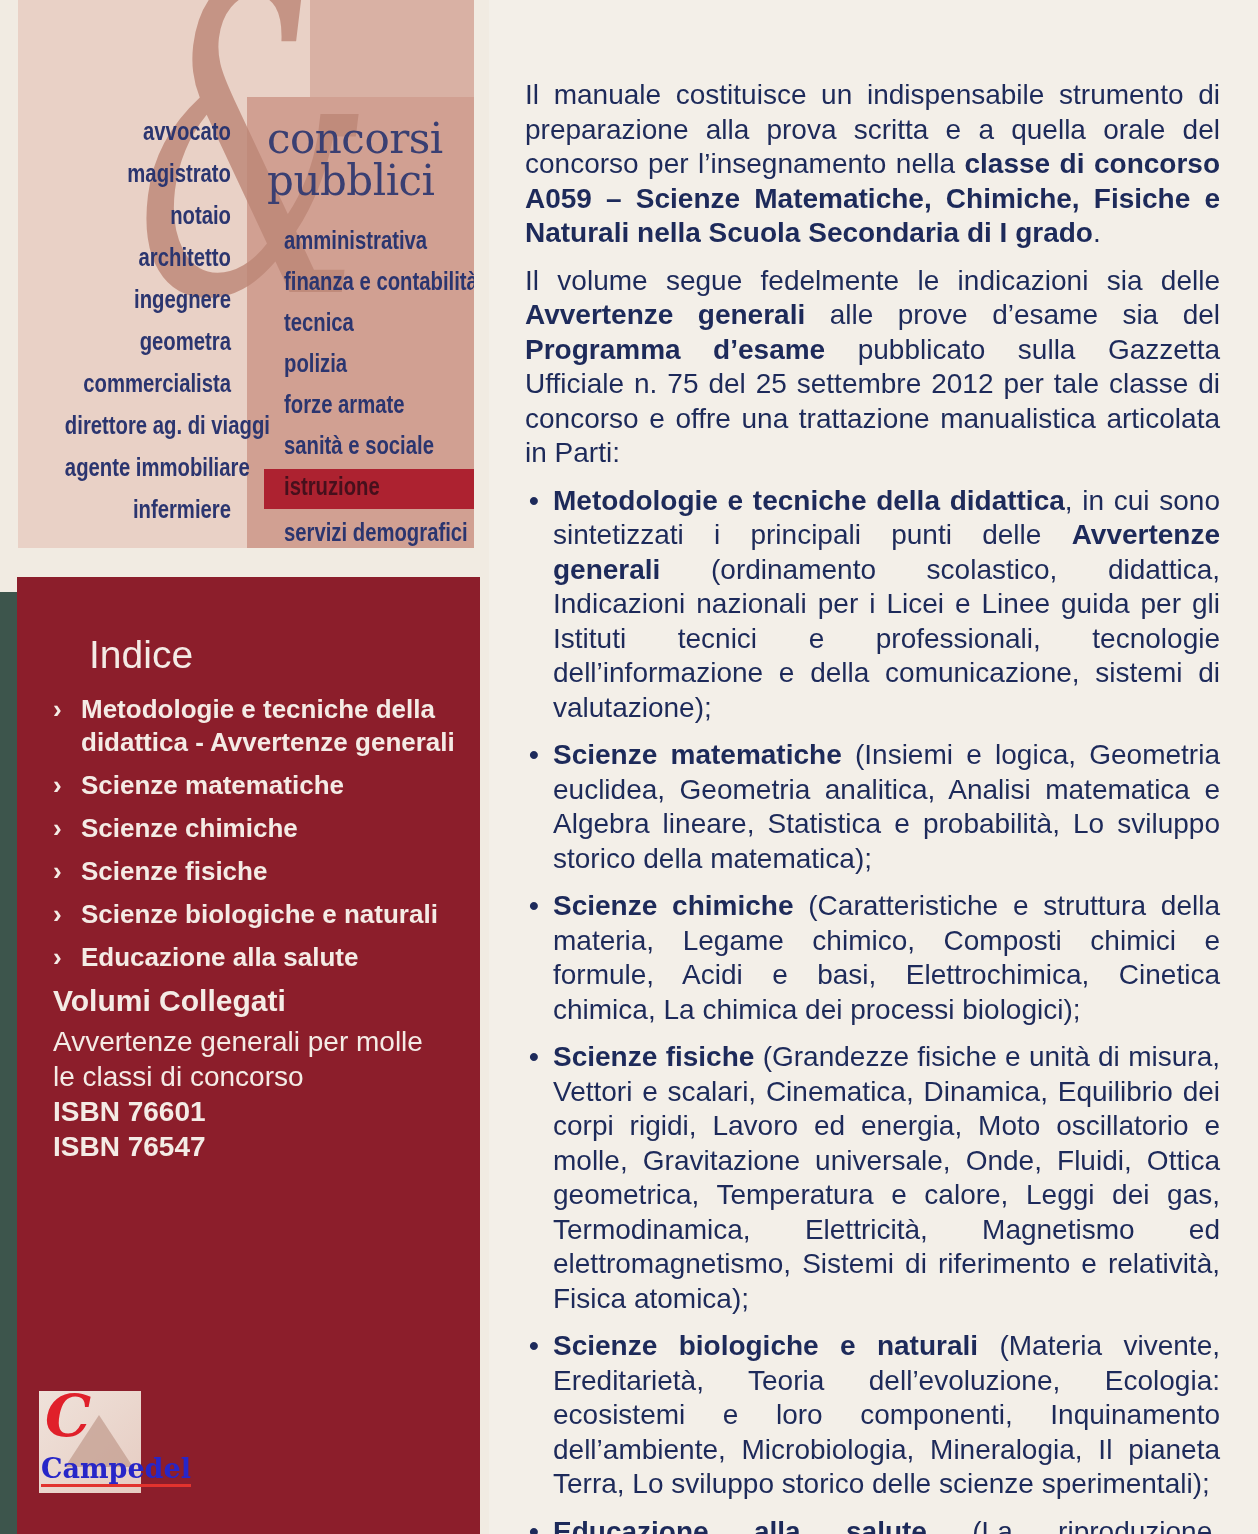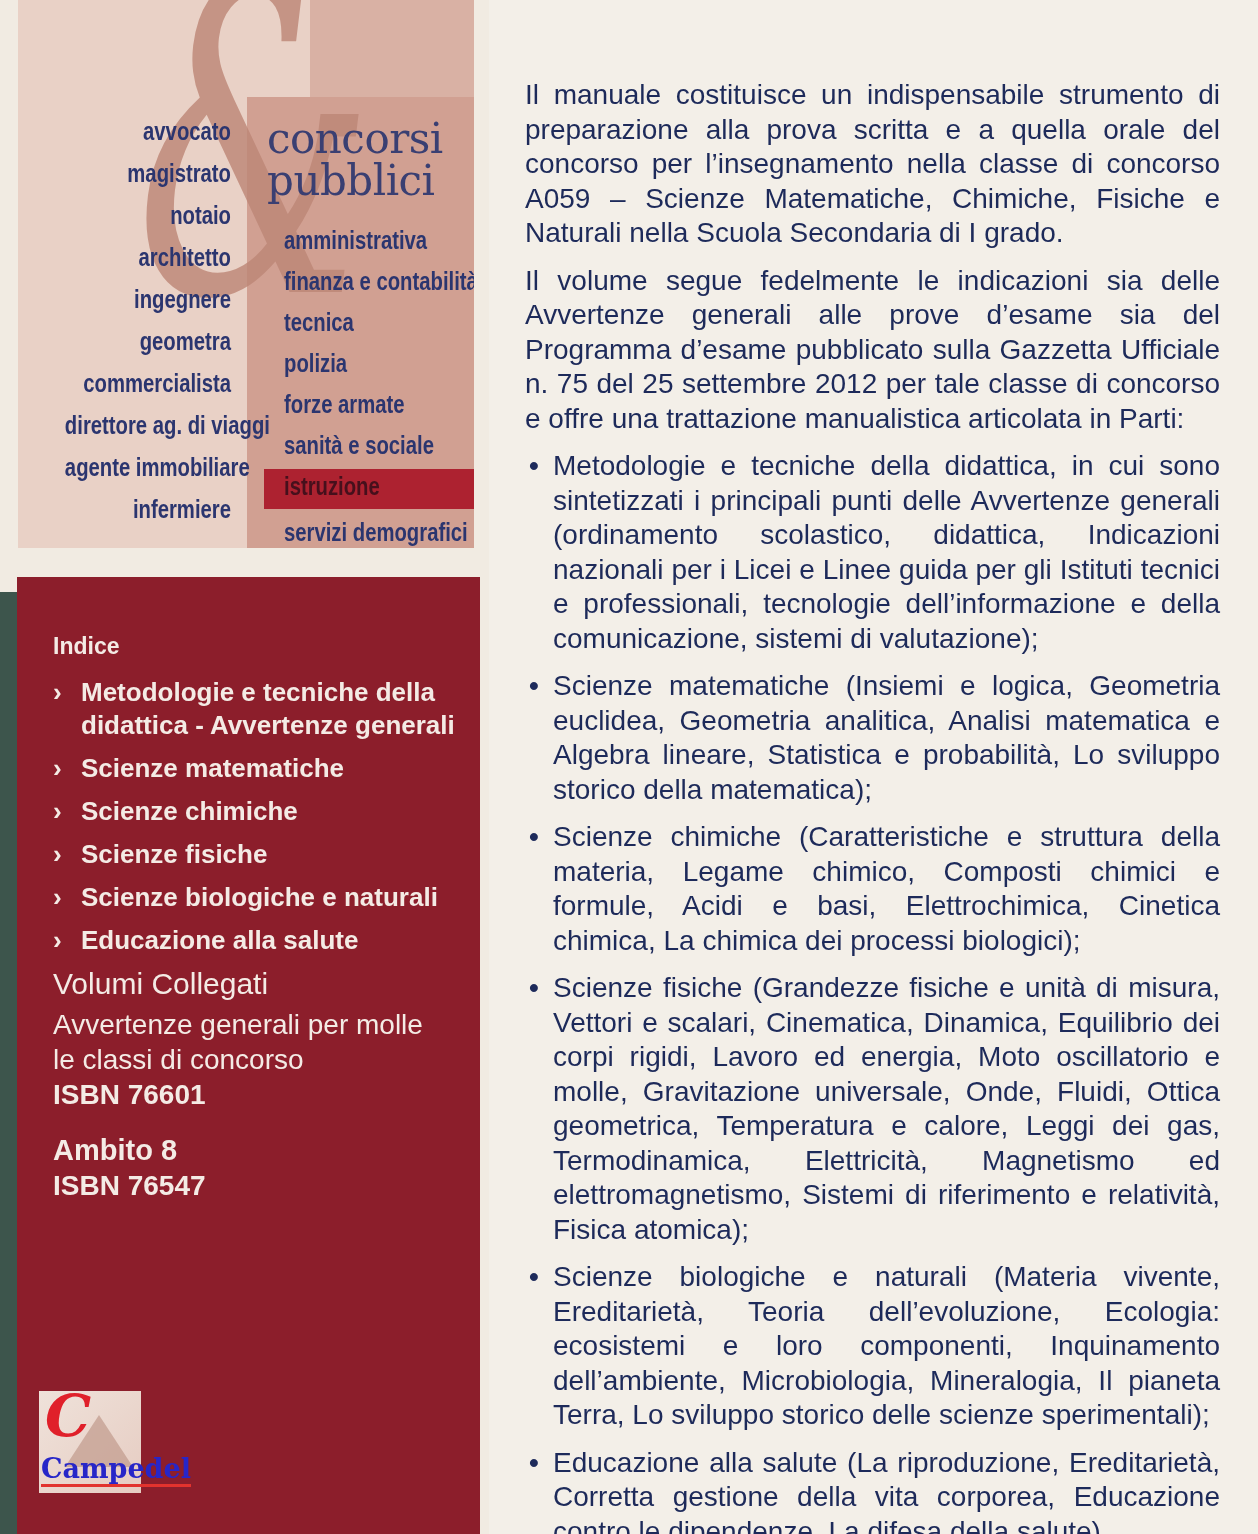--- a/index.html
+++ b/index.html
@@ -66,7 +66,7 @@
   .main-col{position:absolute;left:489px;top:0;width:769px;height:1534px;background:var(--main-bg);}
   .main-inner{padding:78px 38px 0 36px;color:var(--main-text-navy);}
   .para{font-size:28px;line-height:34.5px;text-align:justify;margin:0 0 13px;}
-  .b{font-weight:400;}
+  .b{font-weight:700;}
   .bullets{list-style:none;margin:0;padding:0;}
   .bullet-item{position:relative;padding-left:28px;font-size:28px;line-height:34.5px;text-align:justify;margin:0 0 13px;}
   .bullet-item::before{content:"\2022";position:absolute;left:4px;font-weight:700;}

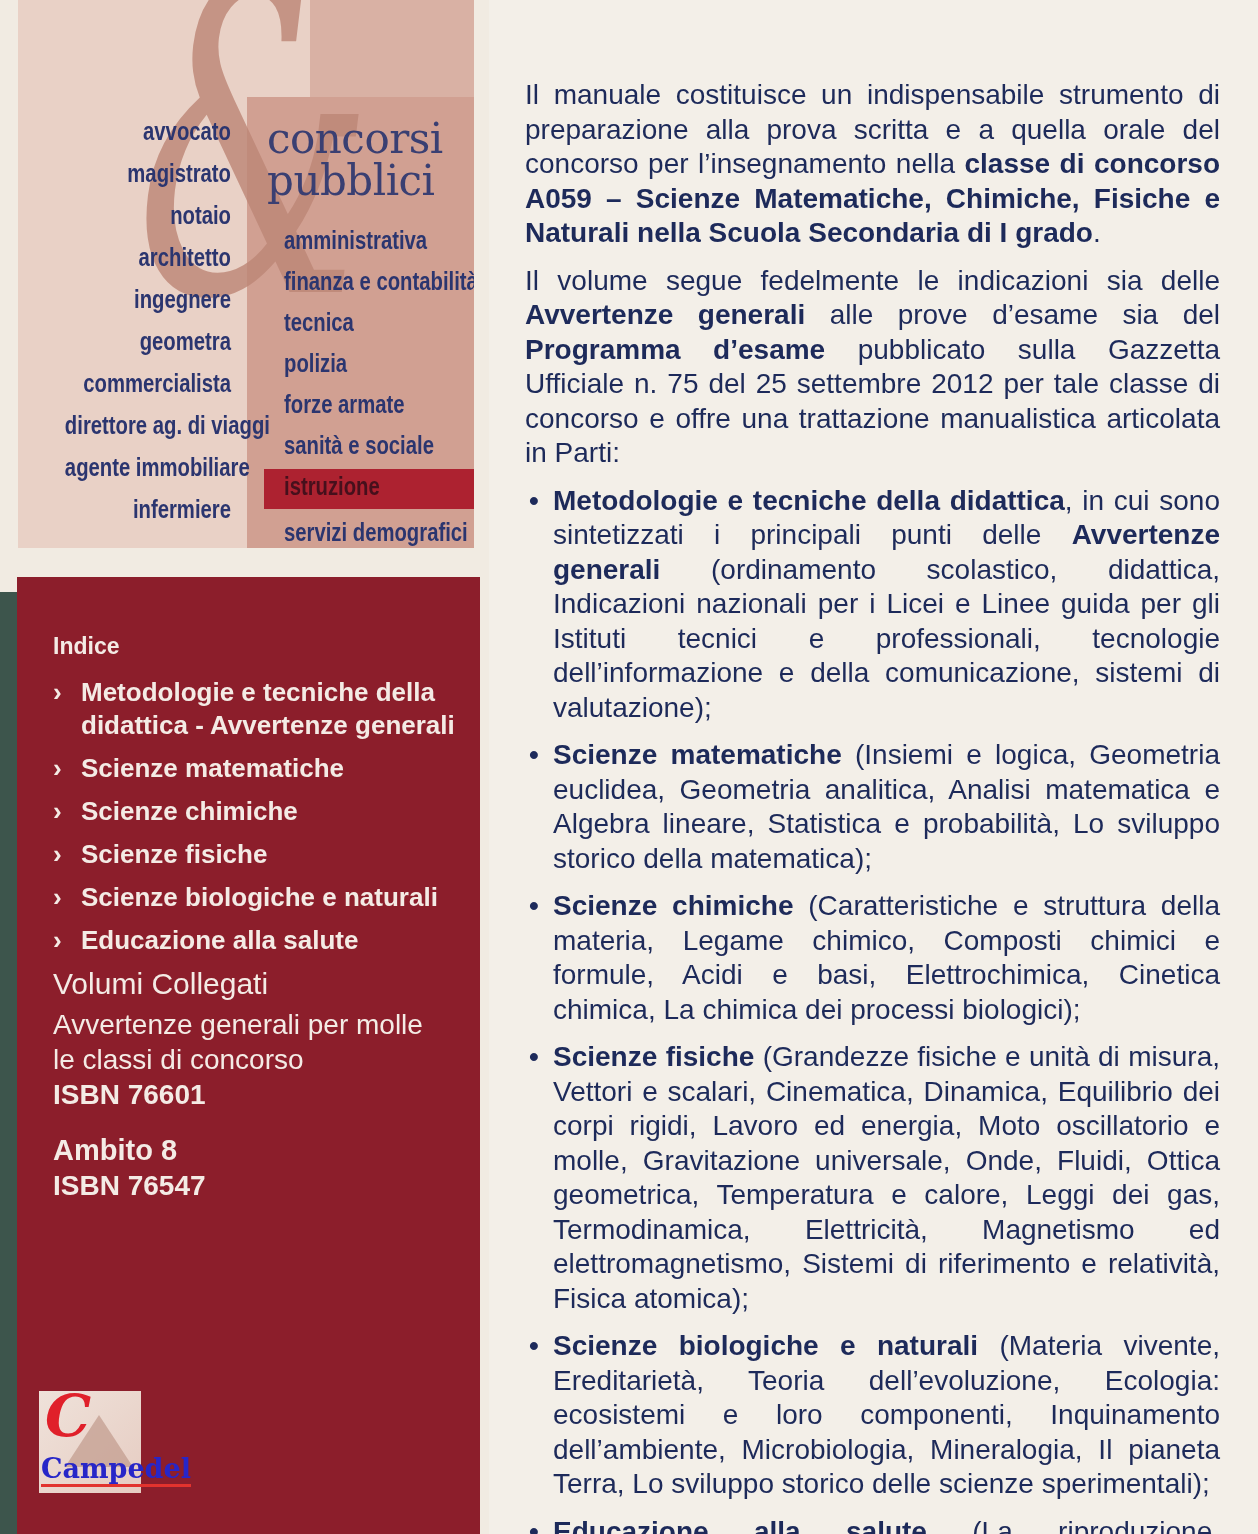--- a/index.html
+++ b/index.html
@@ -46,7 +46,7 @@
   
   .maroon-panel{position:absolute;left:17px;top:577px;width:463px;height:957px;background:var(--maroon-panel);color:var(--panel-text-light);}
   .maroon-inner{padding:56px 12px 0 36px;}
-  .index-title{font-size:23px;font-weight:700;}
+  .index-title{font-size:39px;font-weight:400;margin-left:36px;}
   .index-list{list-style:none;margin:16px 0 0;padding:0;}
   .idx-item{position:relative;padding-left:28px;font-weight:700;font-size:26px;line-height:33px;margin-bottom:10px;max-width:402px;}
   .idx-marker{position:absolute;left:0;top:0;}

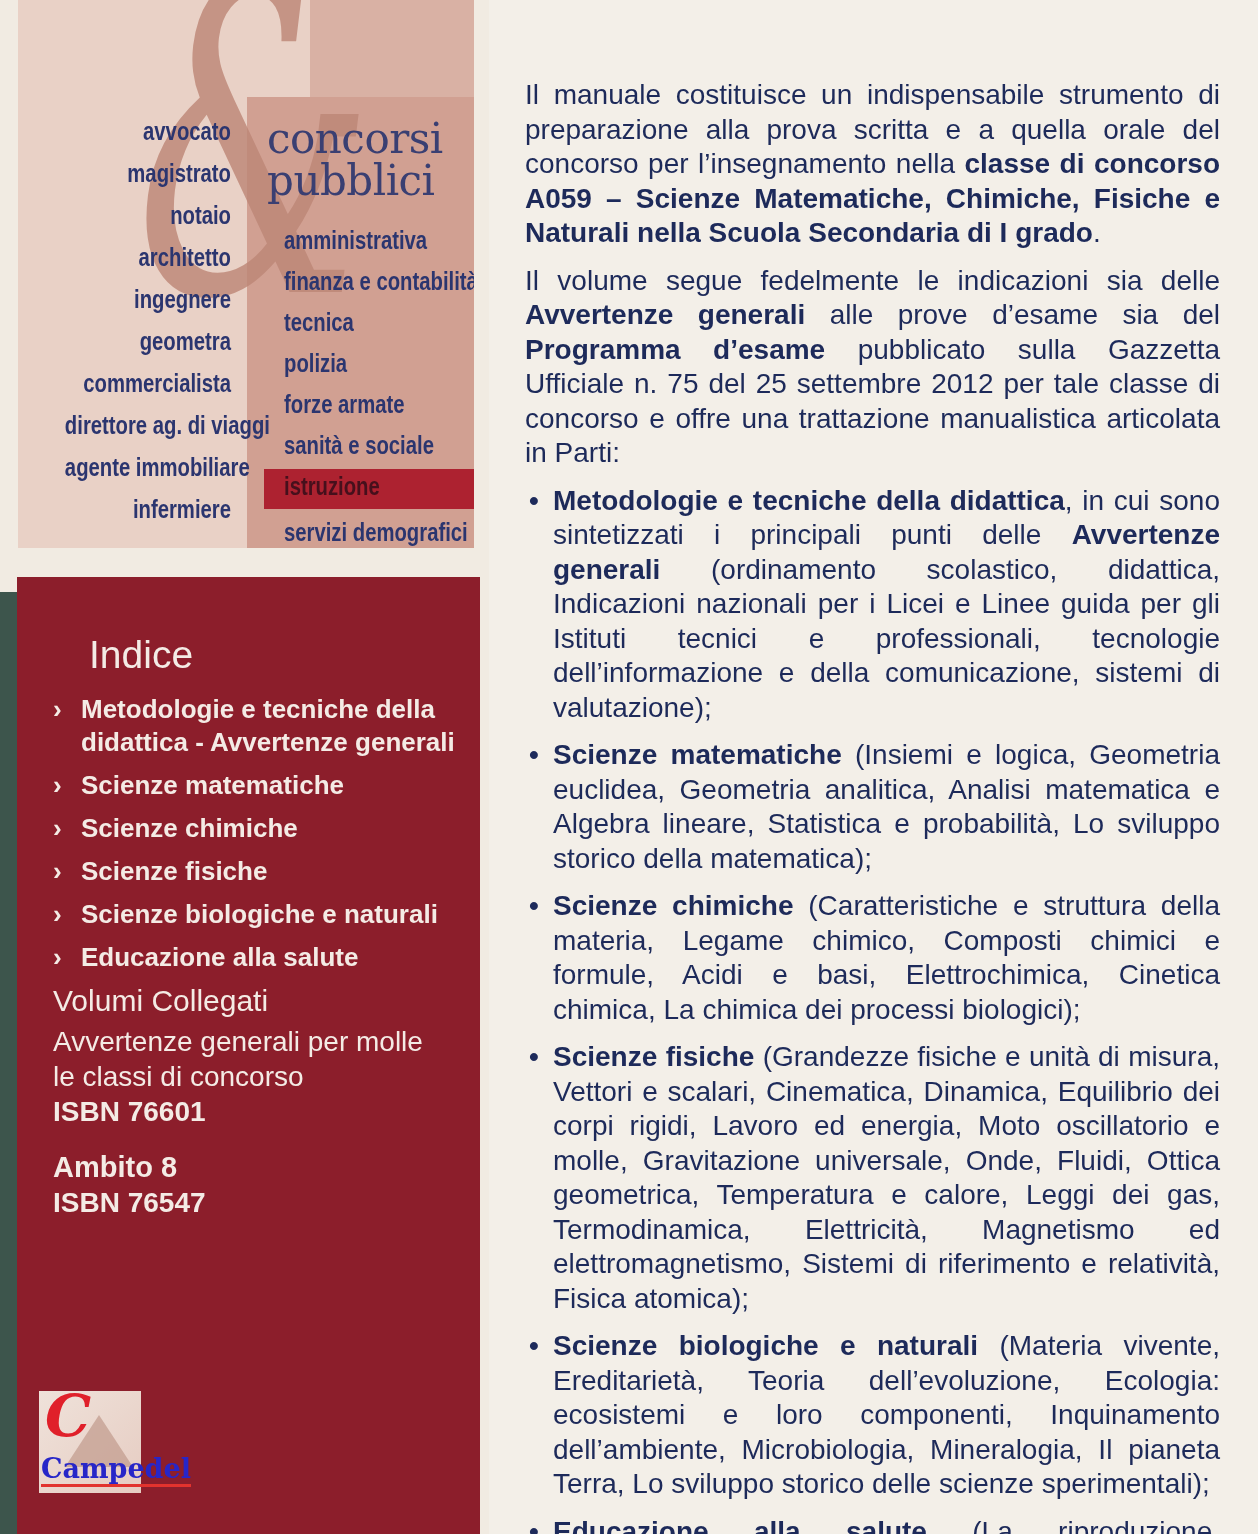--- a/index.html
+++ b/index.html
@@ -50,7 +50,7 @@
   .index-list{list-style:none;margin:16px 0 0;padding:0;}
   .idx-item{position:relative;padding-left:28px;font-weight:700;font-size:26px;line-height:33px;margin-bottom:10px;max-width:402px;}
   .idx-marker{position:absolute;left:0;top:0;}
-  .related-title{font-size:30px;font-weight:400;}
+  .related-title{font-size:30px;font-weight:700;}
   .related-line{font-size:28px;line-height:35px;max-width:390px;margin-top:6px;}
   .isbn{font-size:28px;line-height:35px;font-weight:bold;}
   .ambito-title{margin-top:20px;font-size:29px;font-weight:700;line-height:36px;}

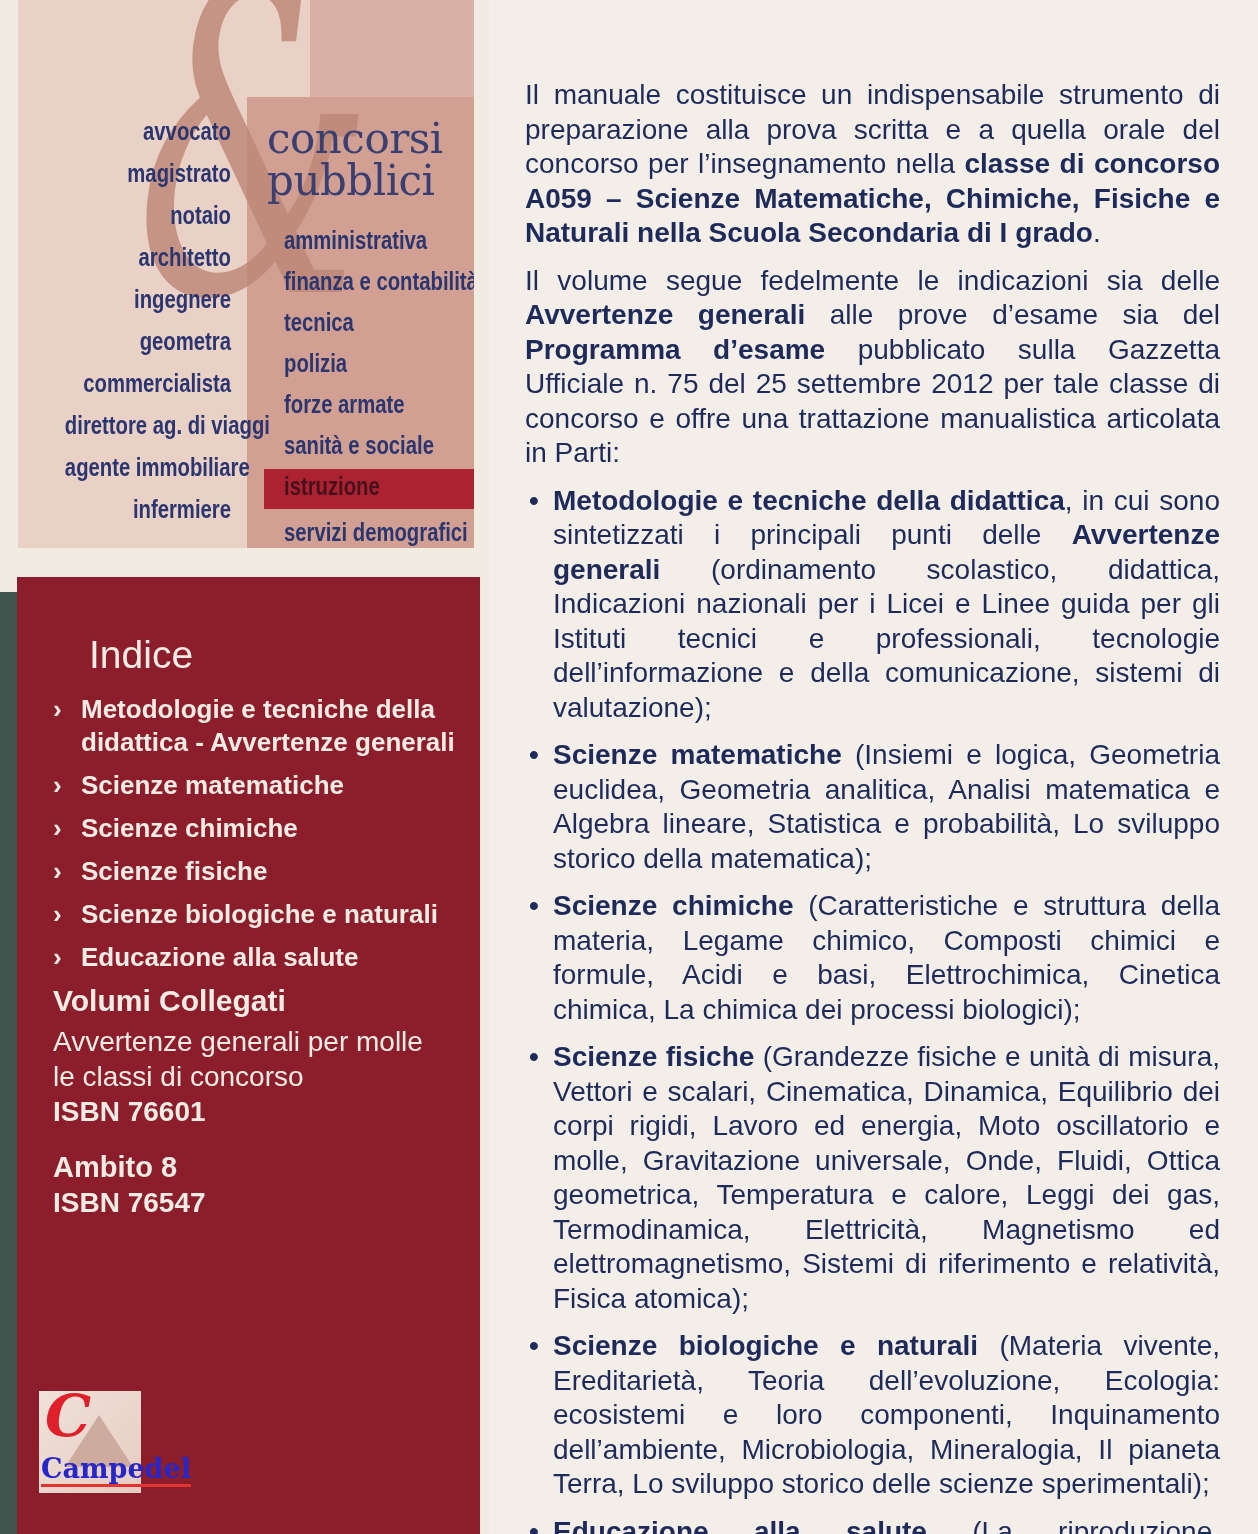--- a/index.html
+++ b/index.html
@@ -128,7 +128,6 @@
     <div class="related-title">Volumi Collegati</div>
     <div class="related-line">Avvertenze generali per molle le classi di concorso</div>
     <div class="isbn">ISBN 76601</div>
-    <div class="ambito-title">Ambito 8</div>
     <div class="isbn">ISBN 76547</div>
   </div>
 

